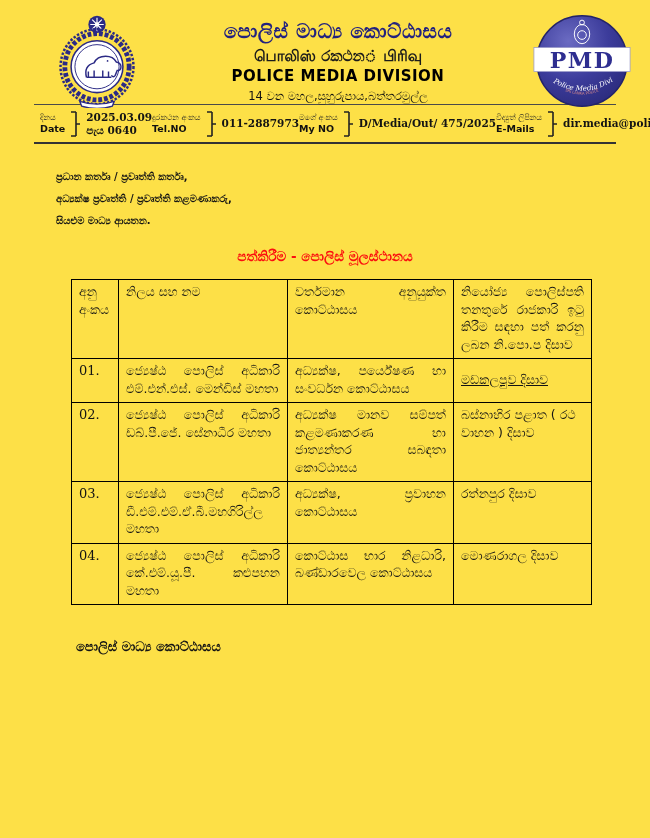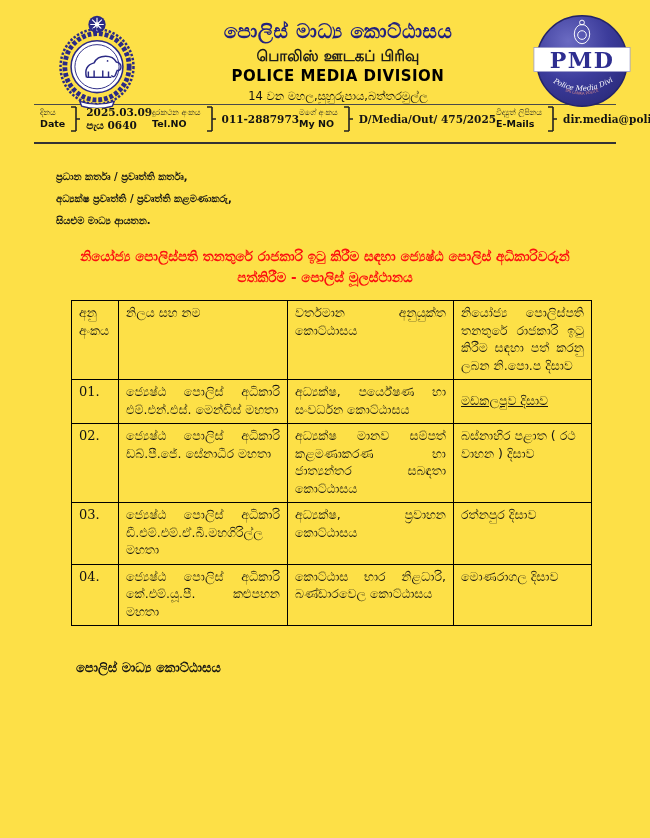--- a/index.html
+++ b/index.html
@@ -76,7 +76,7 @@
 
     <div class="head-center">
       <div class="head-title-si">පොලිස් මාධ්‍ය කොට්ඨාසය</div>
-      <div class="head-title-ta">பொலிஸ் ஊடகப் பிரிவு</div>
+      <div class="head-title-ta">பொலிஸ் රකථන் பிரிவு</div>
       <div class="head-title-en">POLICE MEDIA DIVISION</div>
       <div class="head-address">14 වන මහල,සුහුරුපාය,බත්තරමුල්ල</div>
     </div>

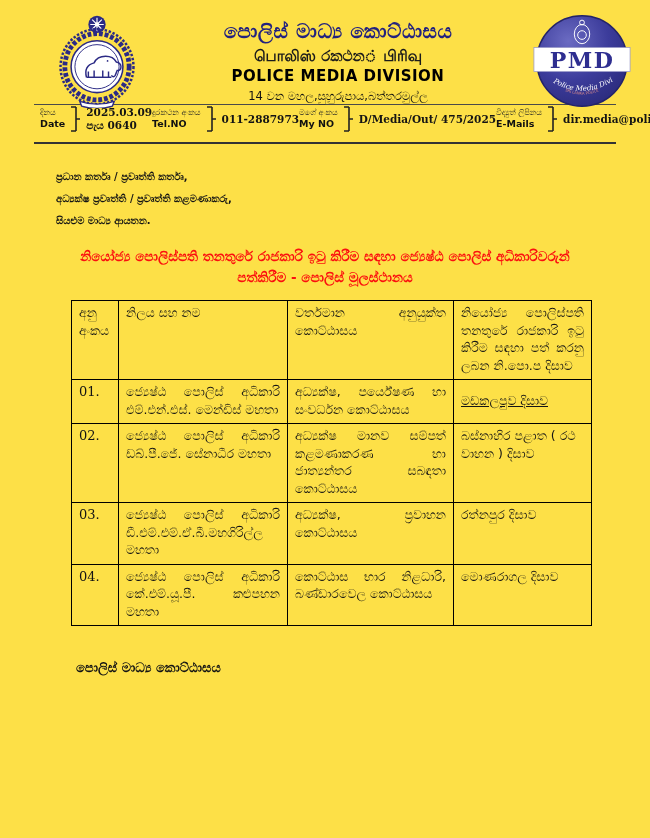--- a/index.html
+++ b/index.html
@@ -25,7 +25,7 @@
   .rule-thin{border:none;border-top:1.2px solid #4a4a4a;margin:4px 34px 0 34px;}
   .rule-thick{border:none;border-top:2.2px solid #333;margin:0 34px;}
   
-  .infobar{display:flex;align-items:flex-start;justify-content:space-between;margin:0 40px;height:37px;}
+  .infobar{display:flex;align-items:center;justify-content:space-between;margin:0 40px;height:37px;}
   .ifield{display:flex;align-items:center;gap:5px;}
   .ilabels{text-align:left;}
   .ilabel-si{font-size:8px;color:#222;line-height:10px;white-space:nowrap;}

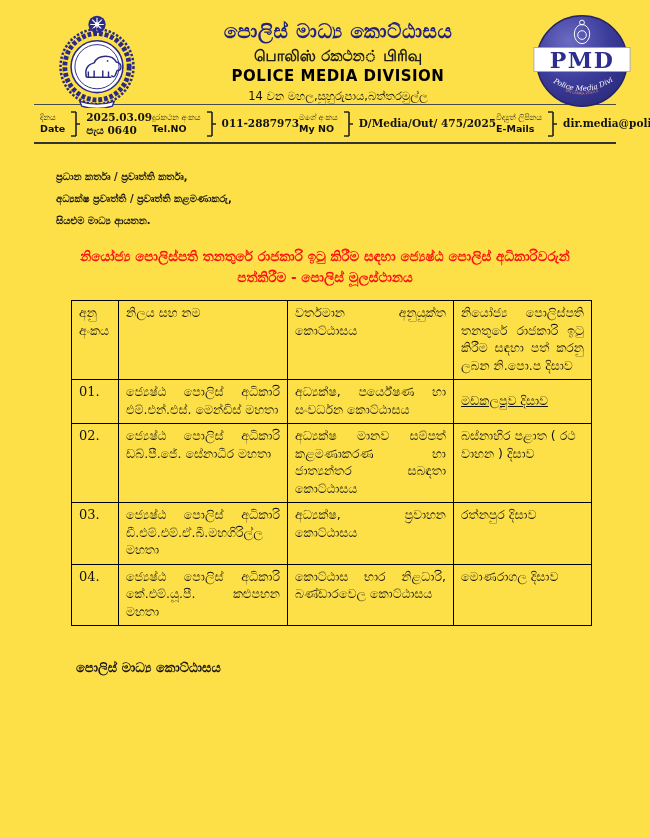--- a/index.html
+++ b/index.html
@@ -178,7 +178,6 @@
   </div>
 
   <div class="subject">
-    <div>නියෝජ්‍ය පොලිස්පති තනතුරේ රාජකාරි ඉටු කිරීම සඳහා ජ්‍යෙෂ්ඨ පොලිස් අධිකාරිවරුන්</div>
     <div>පත්කිරීම  - පොලිස් මූලස්ථානය</div>
   </div>
 

